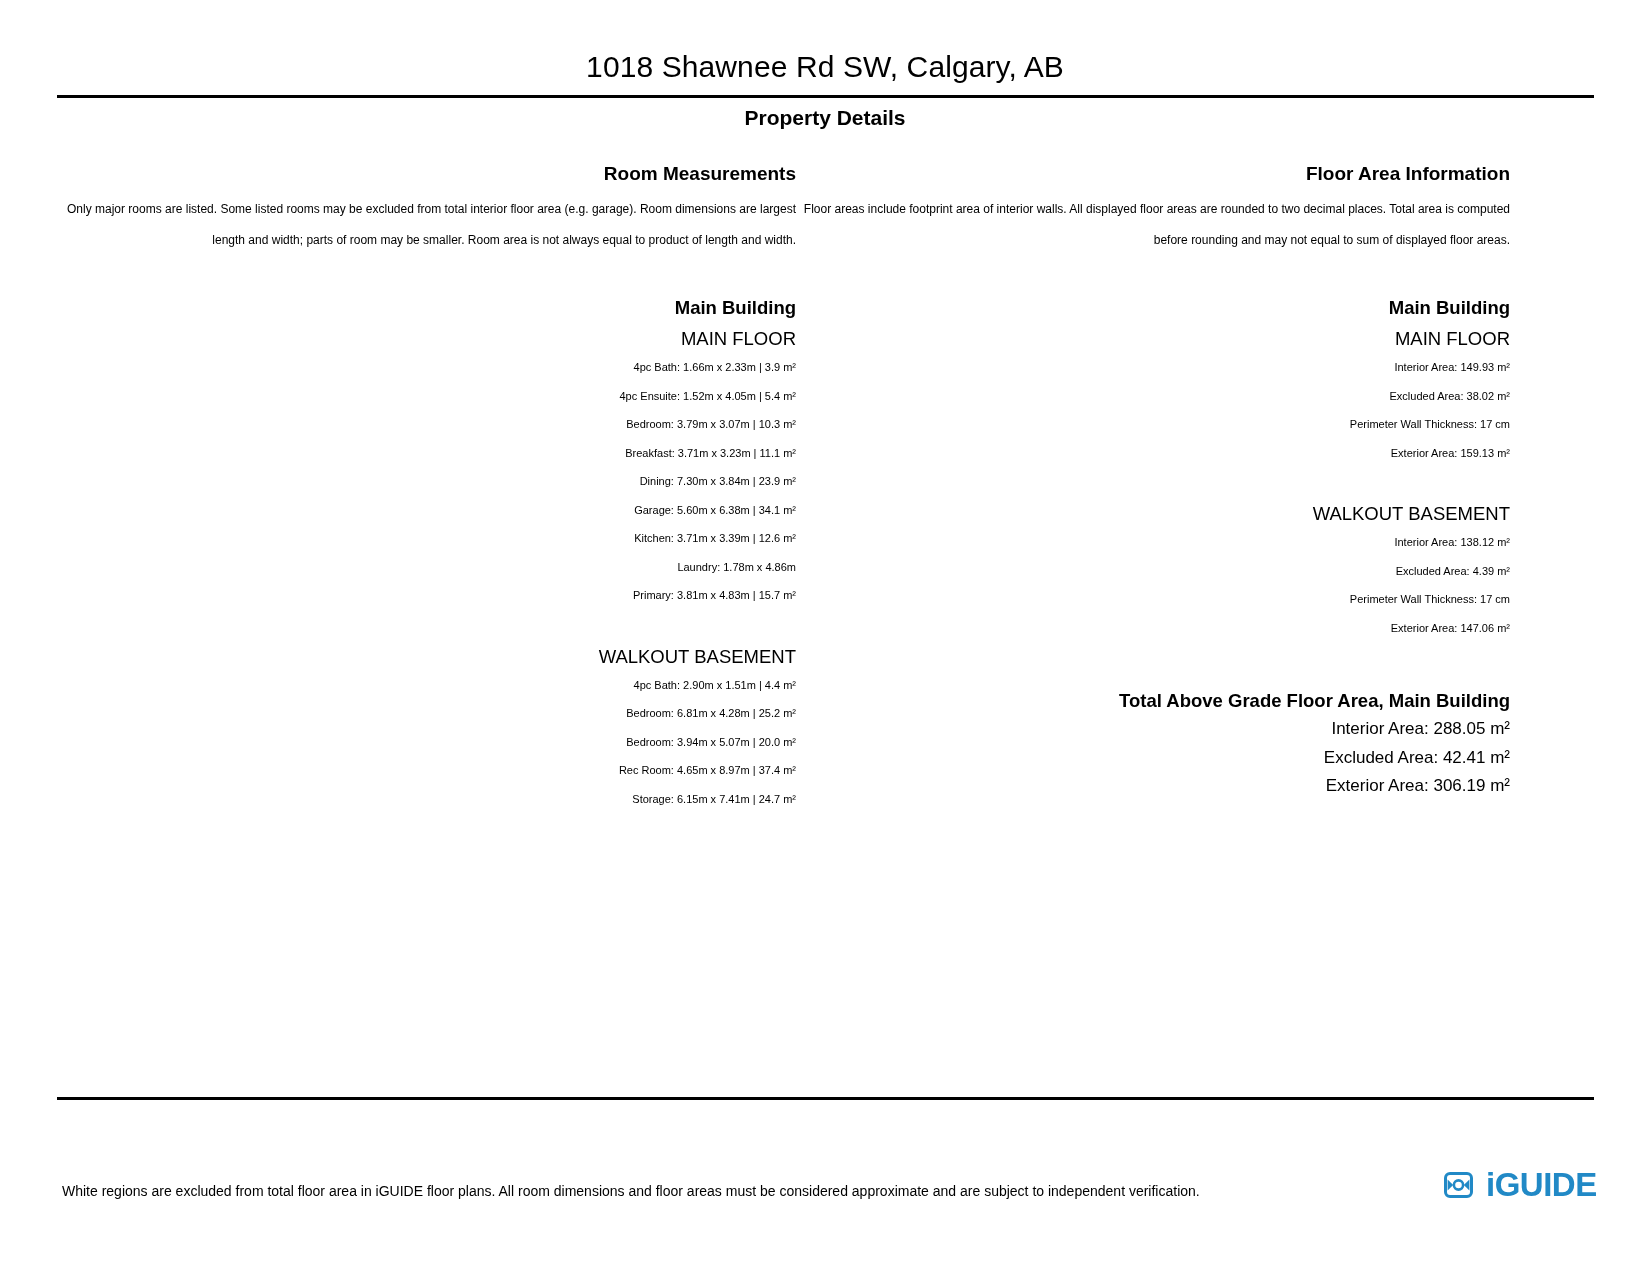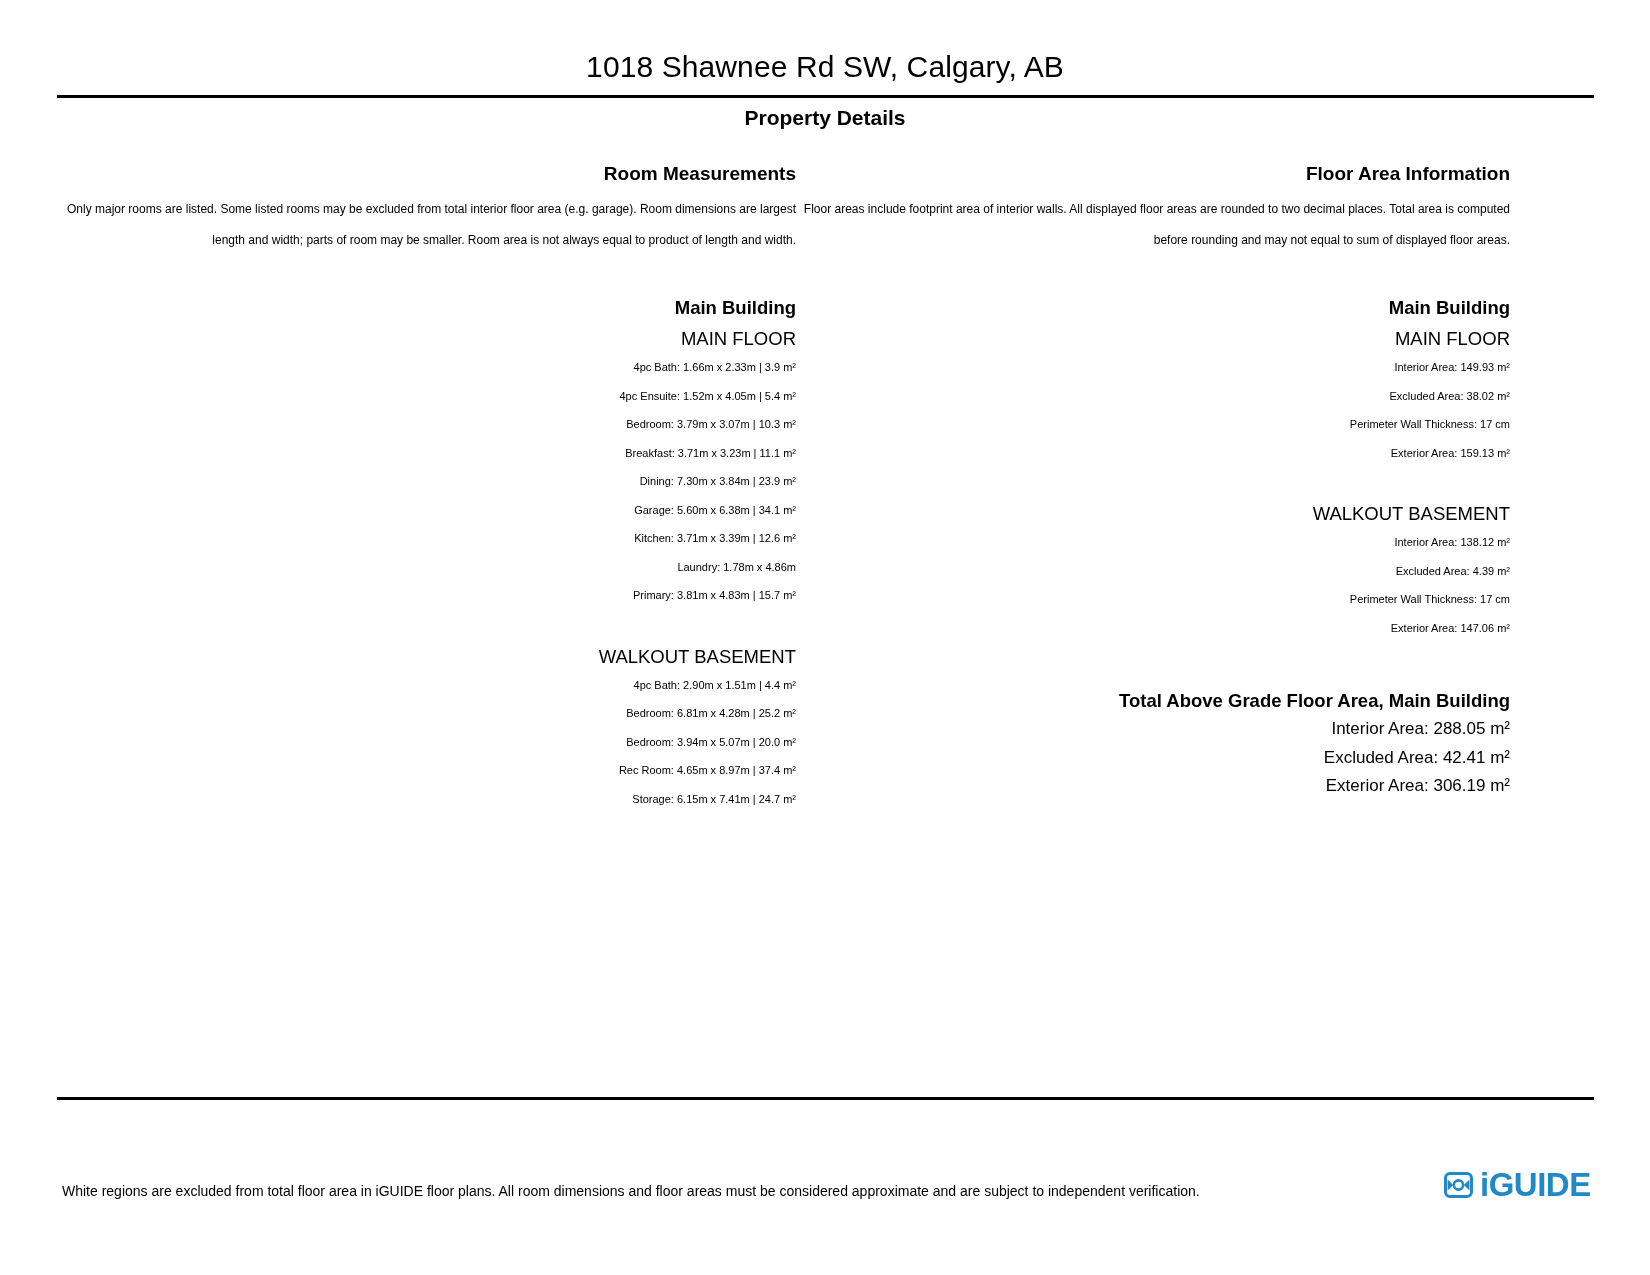--- a/index.html
+++ b/index.html
@@ -135,7 +135,7 @@
     top: 1168px;
     display: flex;
     align-items: center;
-    gap: 3px;
+    gap: 9px;
   }
   .logo-mark {
     width: 34px;

